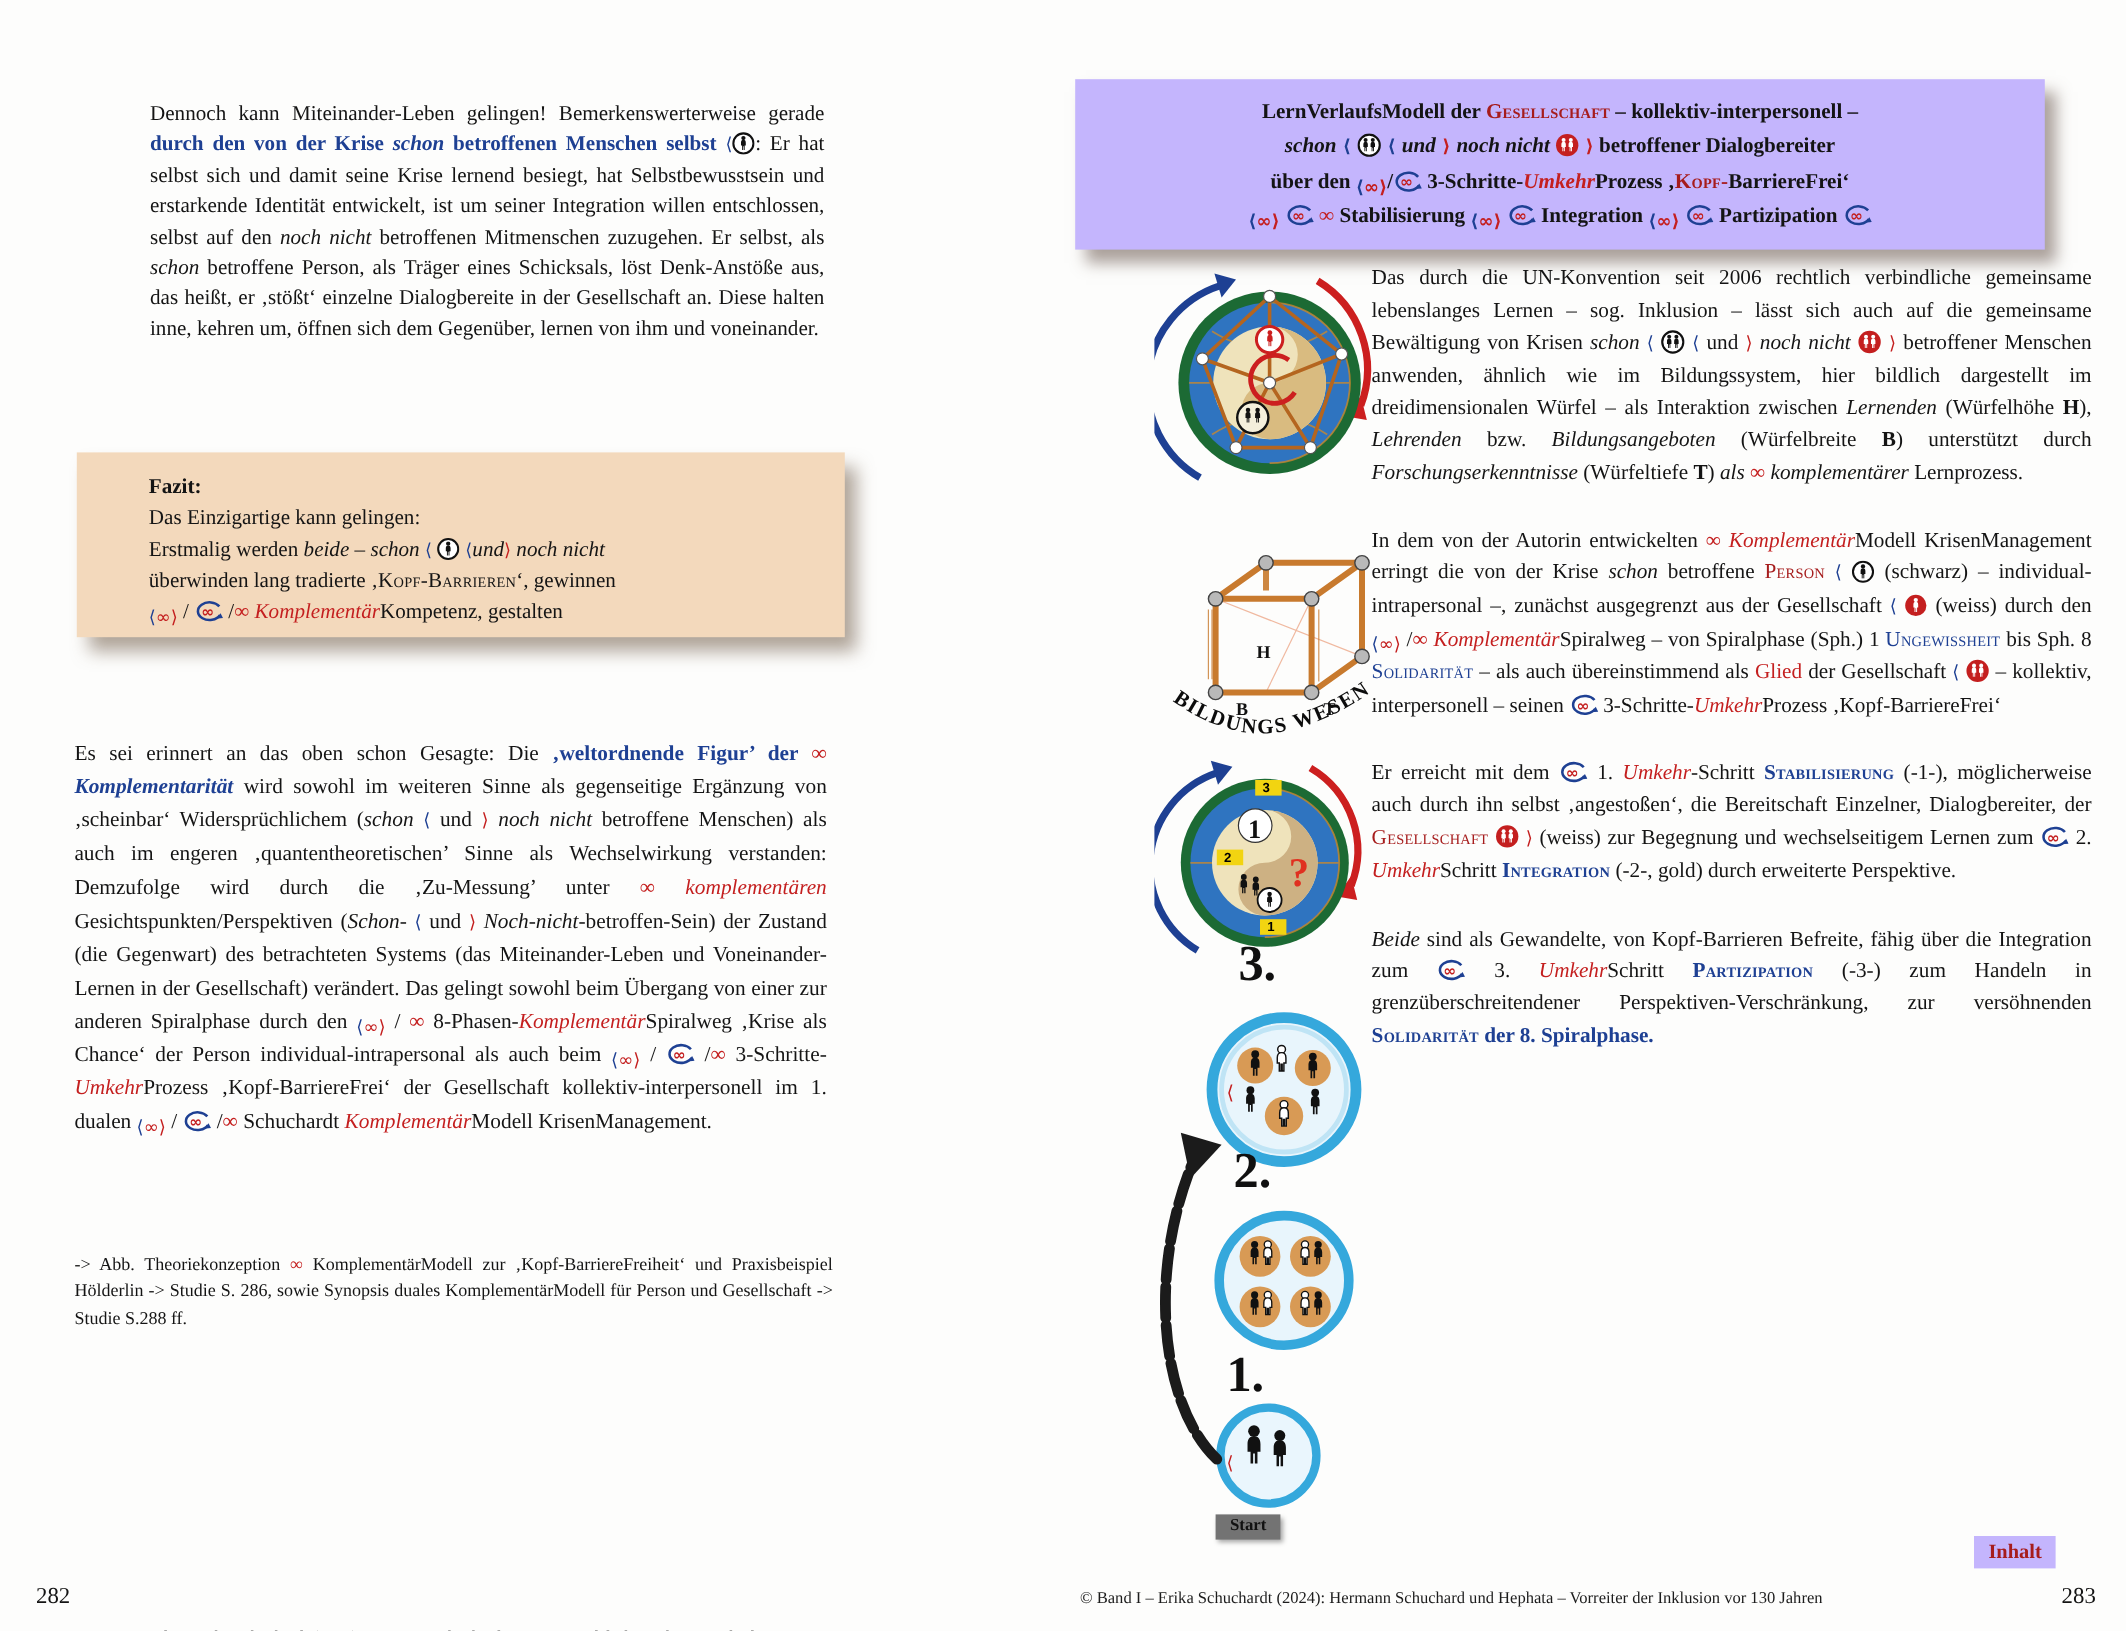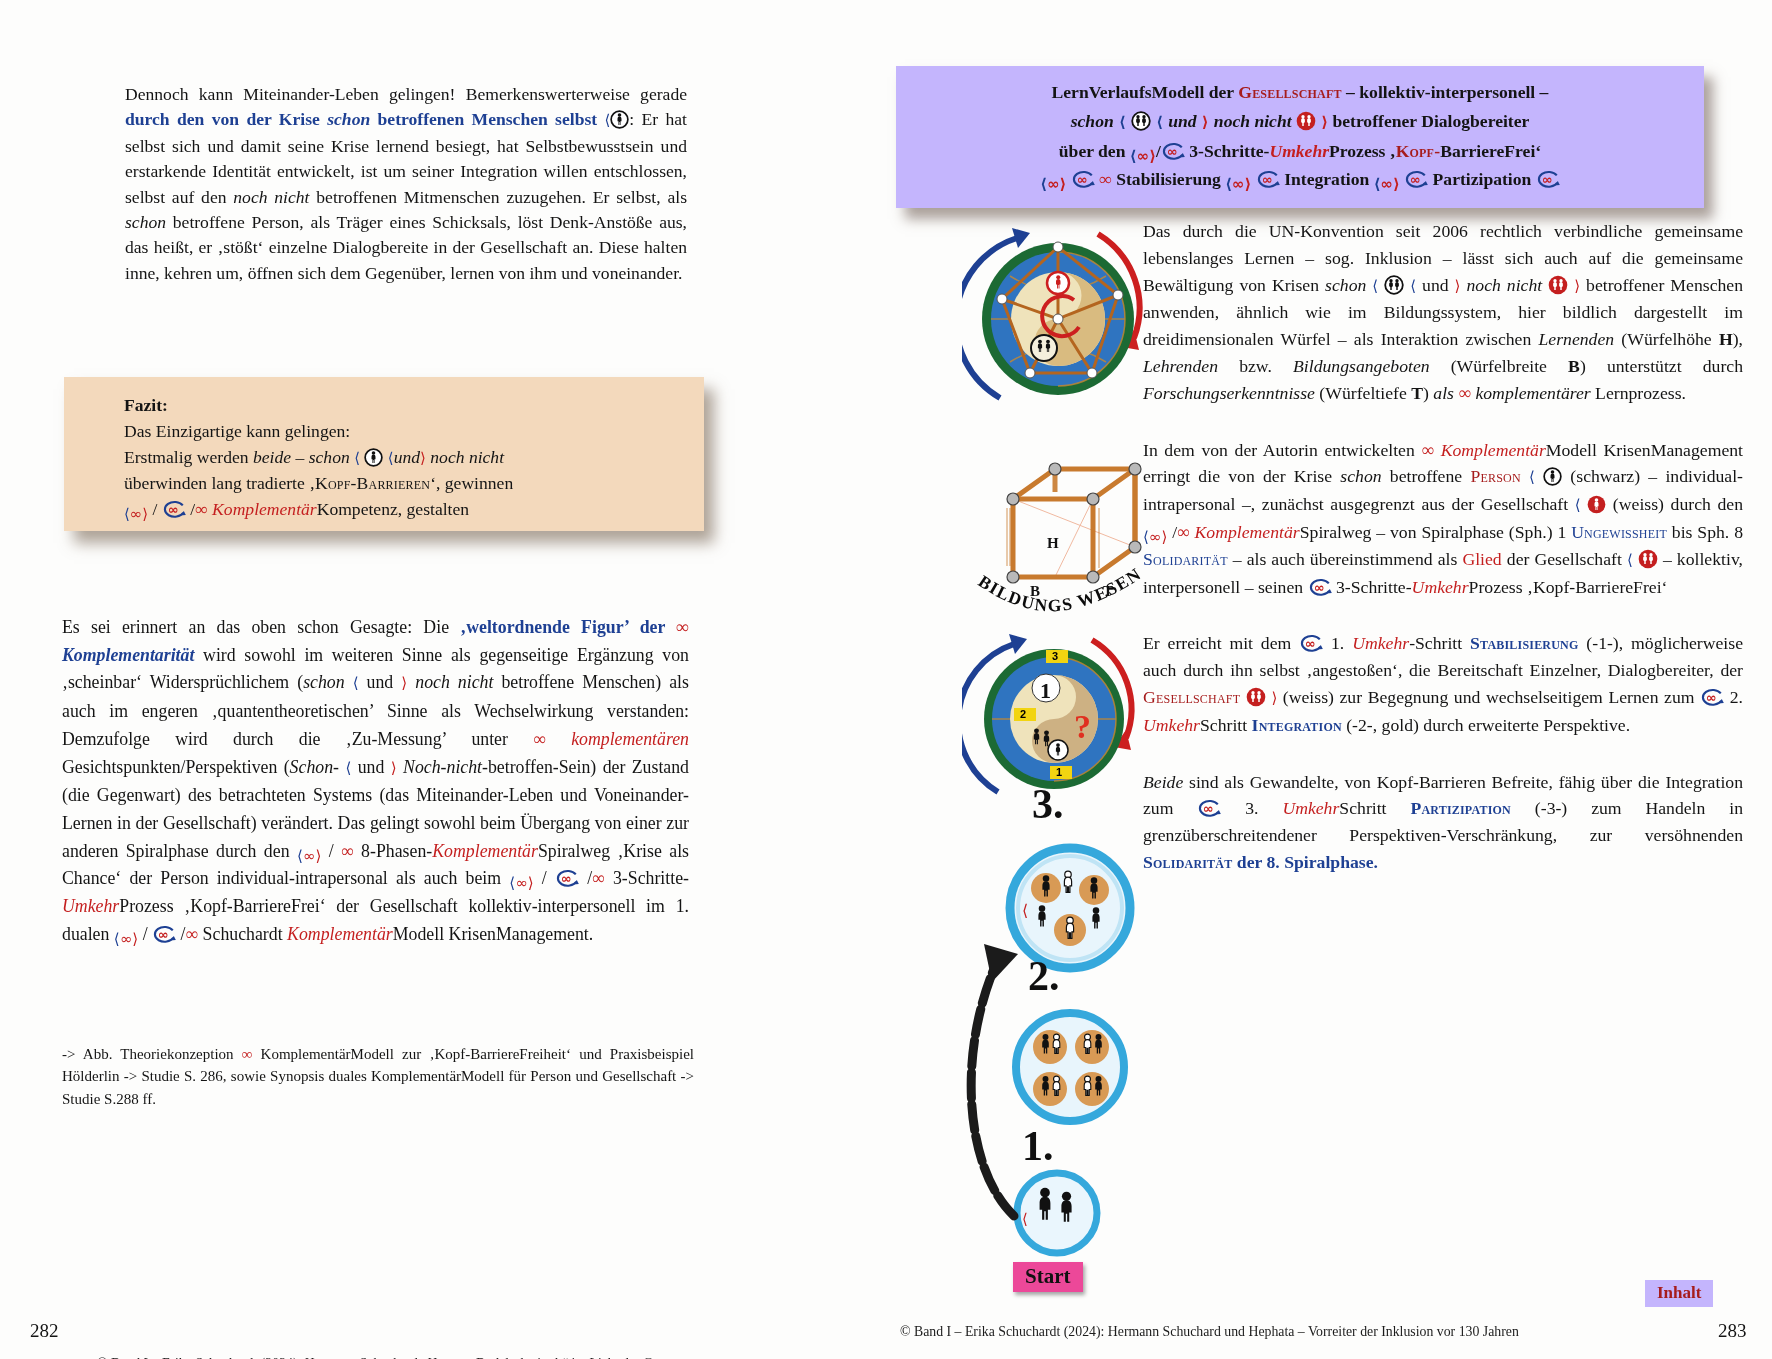--- a/index.html
+++ b/index.html
@@ -42,8 +42,8 @@
   #rtext p{margin:0}
   #rtext p + p{margin-top:30px}
   .stepnum{font-size:42px;font-weight:bold;color:#101010}
-  #startbadge{left:1013px;top:1262px;background:#ec4899;color:#111;font-weight:bold;
-              font-size:21px;padding:2px 12px 3px;box-shadow:2px 3px 4px rgba(0,0,0,.35)}
+  #startbadge{left:1013px;top:1262px;background:#737373;color:#111;font-weight:bold;
+              font-size:14px;padding:2px 12px 3px;box-shadow:2px 3px 4px rgba(0,0,0,.35)}
   #inhalt{left:1645px;top:1280px;background:#c4b5fd;color:#a61c1c;font-weight:bold;
           font-size:17px;padding:3px 12px 4px}
   .pgnum{font-size:19px}

